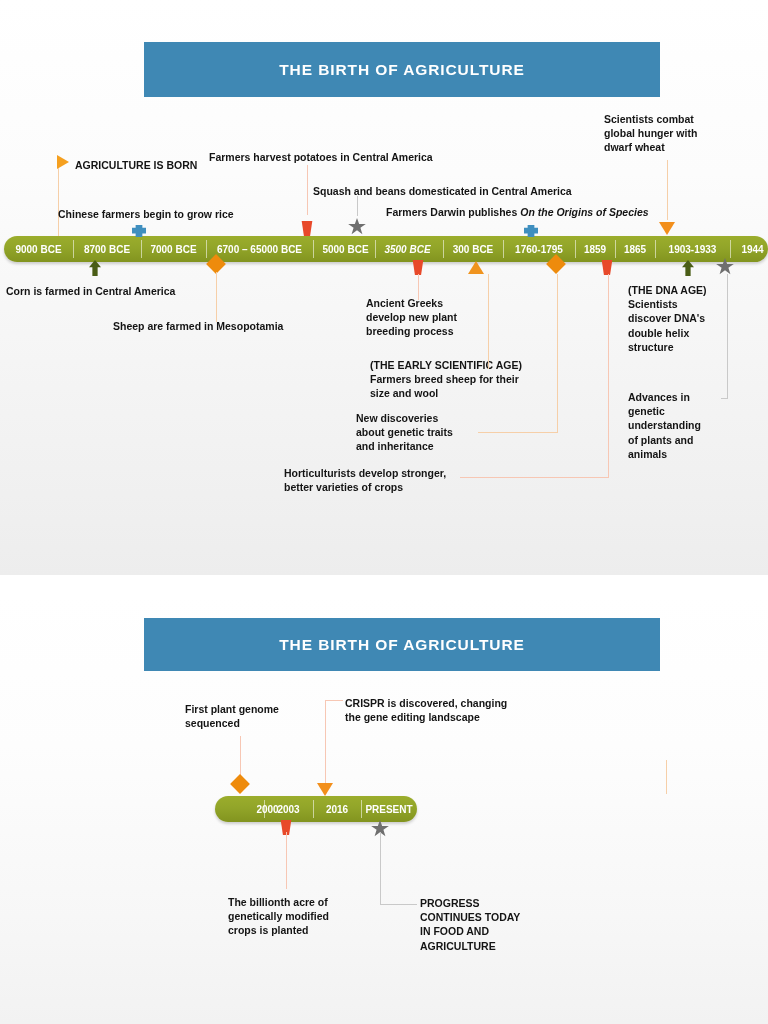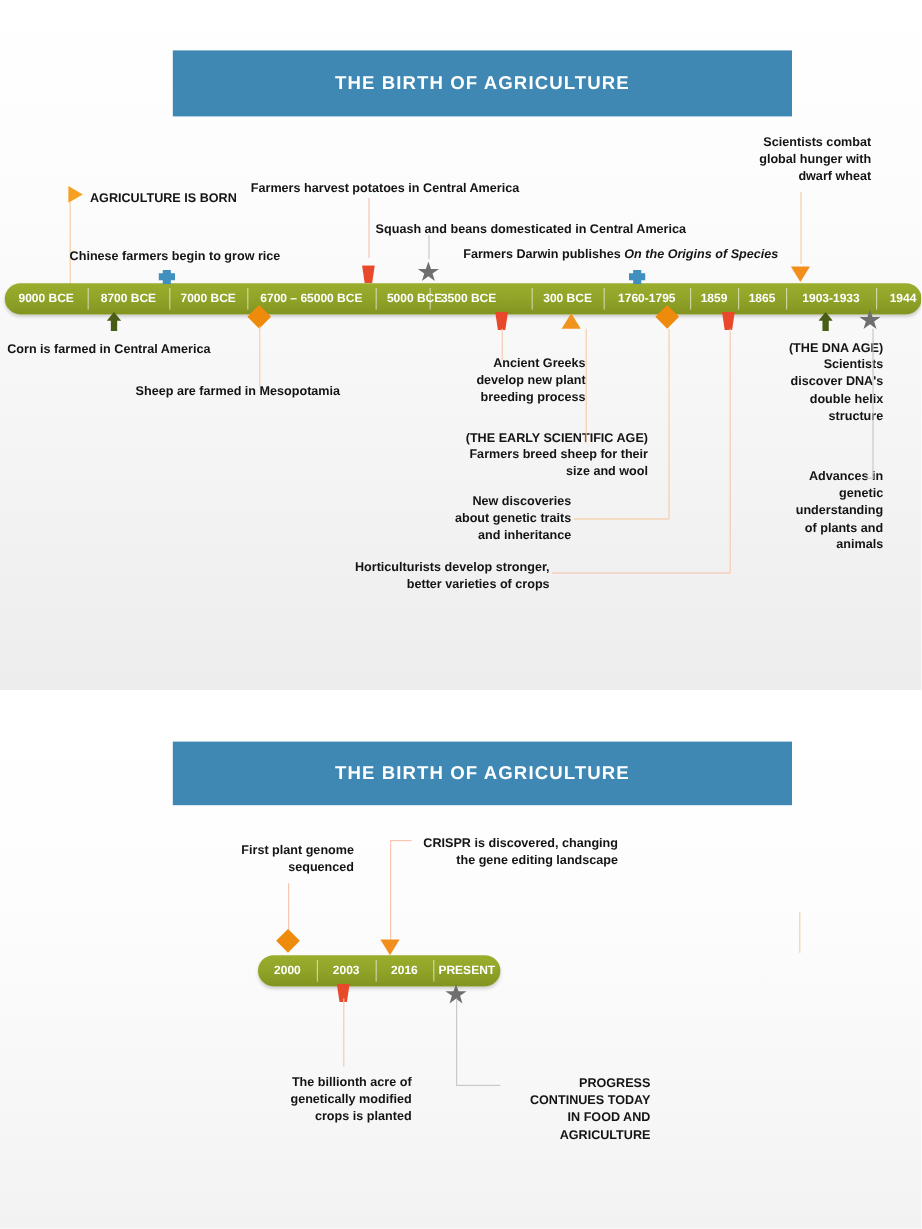--- a/index.html
+++ b/index.html
@@ -80,7 +80,7 @@
     line-height:1.35;white-space:nowrap;
   }
   .note.wrap{white-space:normal;}
-  .note.c{text-align:right;}
+  .note.c{text-align:left;}
   .note em{font-style:italic;}
 </style>
 </head>

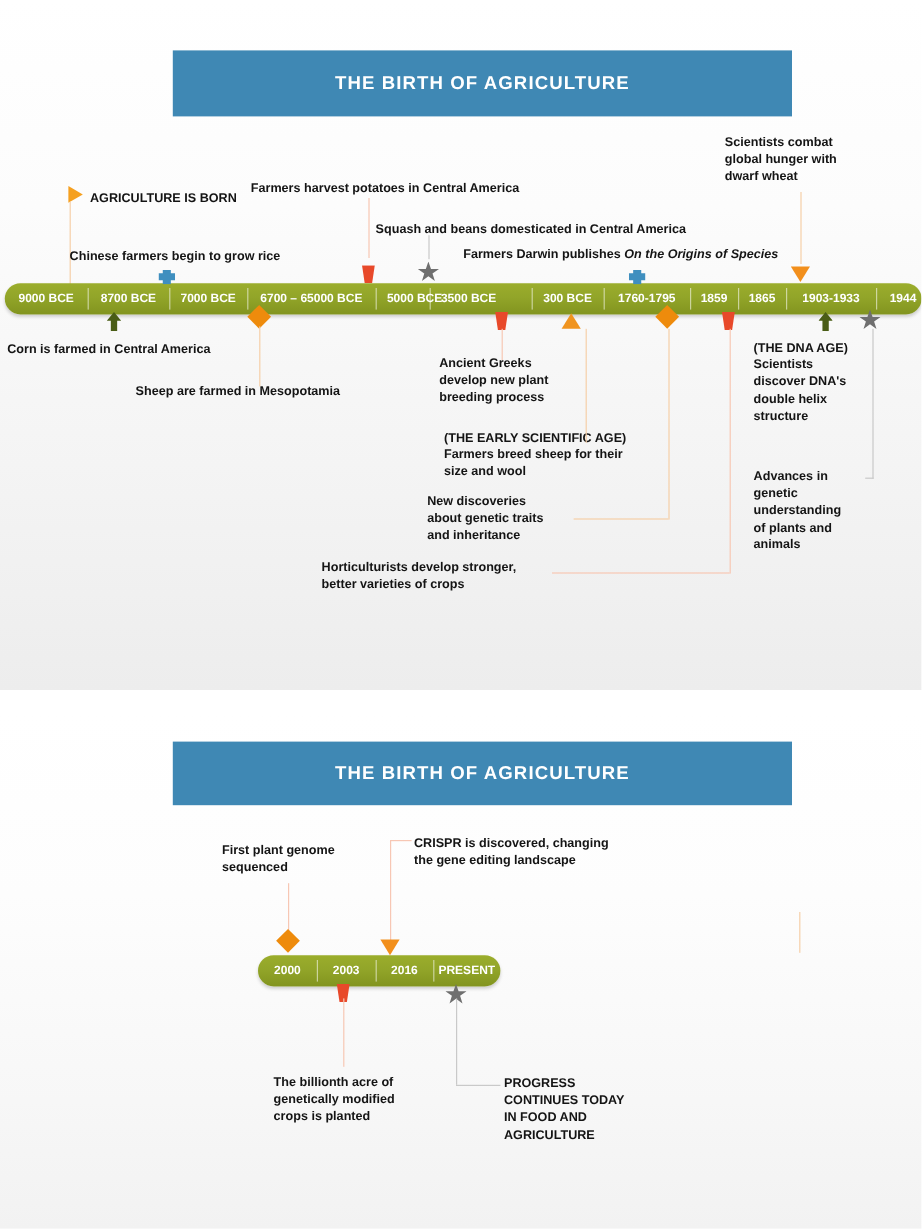--- a/index.html
+++ b/index.html
@@ -122,7 +122,7 @@
         <div class="seg" style="left:137px;width:65px;">7000 BCE</div>
         <div class="seg" style="left:202px;width:107px;">6700 – 65000 BCE</div>
         <div class="seg" style="left:309px;width:65px;">5000 BCE</div>
-        <div class="seg" style="left:354px;width:65px;">3500 BCE</div>
+        <div class="seg" style="left:371px;width:65px;font-style:italic;">3500 BCE</div>
         <div class="seg" style="left:439px;width:60px;">300 BCE</div>
         <div class="seg" style="left:499px;width:72px;">1760-1795</div>
         <div class="seg" style="left:571px;width:40px;text-align:center;">1859</div>

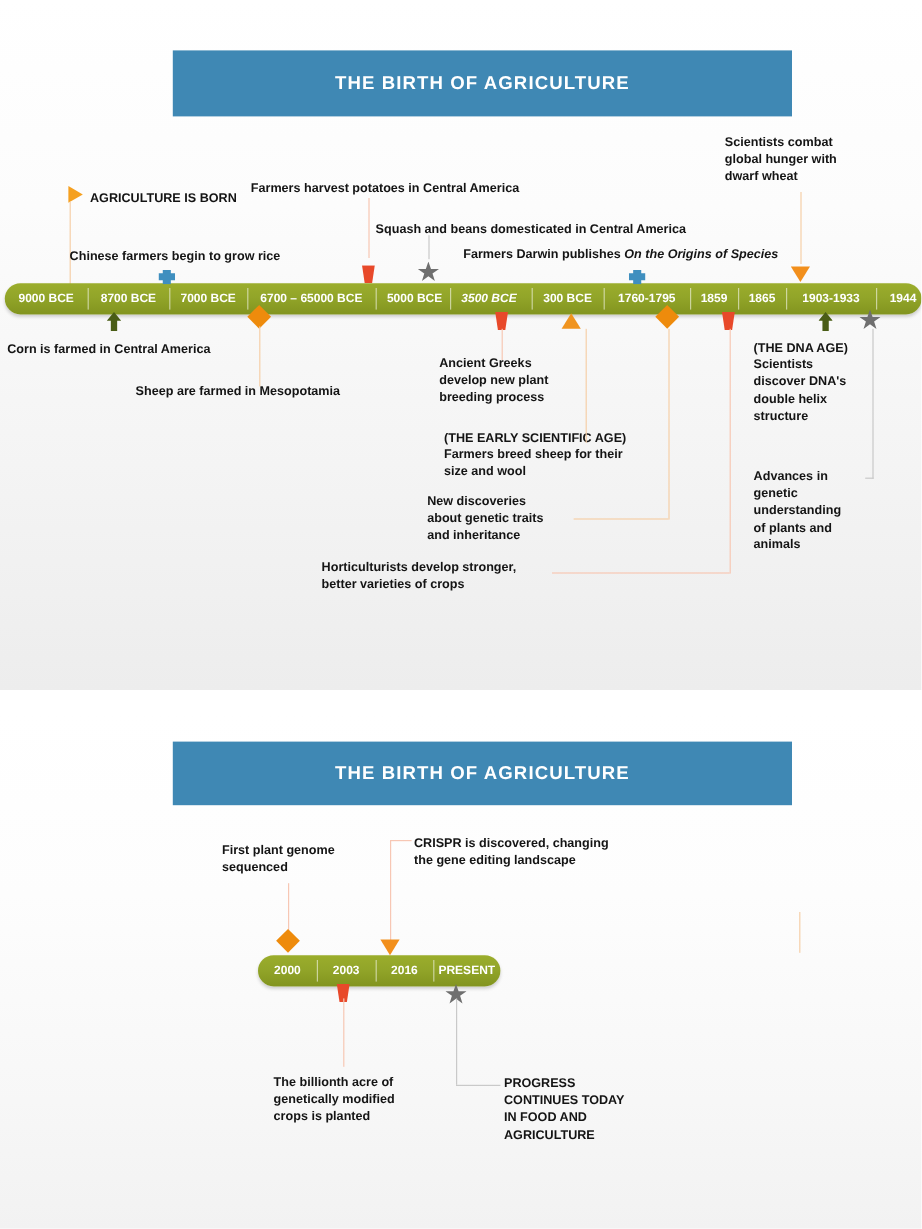--- a/index.html
+++ b/index.html
@@ -169,7 +169,7 @@
     <div class="conn conn-h" style="left:478px;top:432px;width:79px;"></div>
     <div class="conn conn-v" style="left:557px;top:274px;height:159px;"></div>
 
-    <div class="note wrap c" style="left:268px;top:466px;width:190px;white-space:pre-line;">Horticulturists develop stronger,
+    <div class="note wrap c" style="left:284px;top:466px;width:190px;white-space:pre-line;">Horticulturists develop stronger,
 better varieties of crops</div>
     <div class="conn conn-h conn-pink" style="left:460px;top:477px;width:148px;"></div>
     <div class="conn conn-v conn-pink" style="left:608px;top:274px;height:204px;"></div>

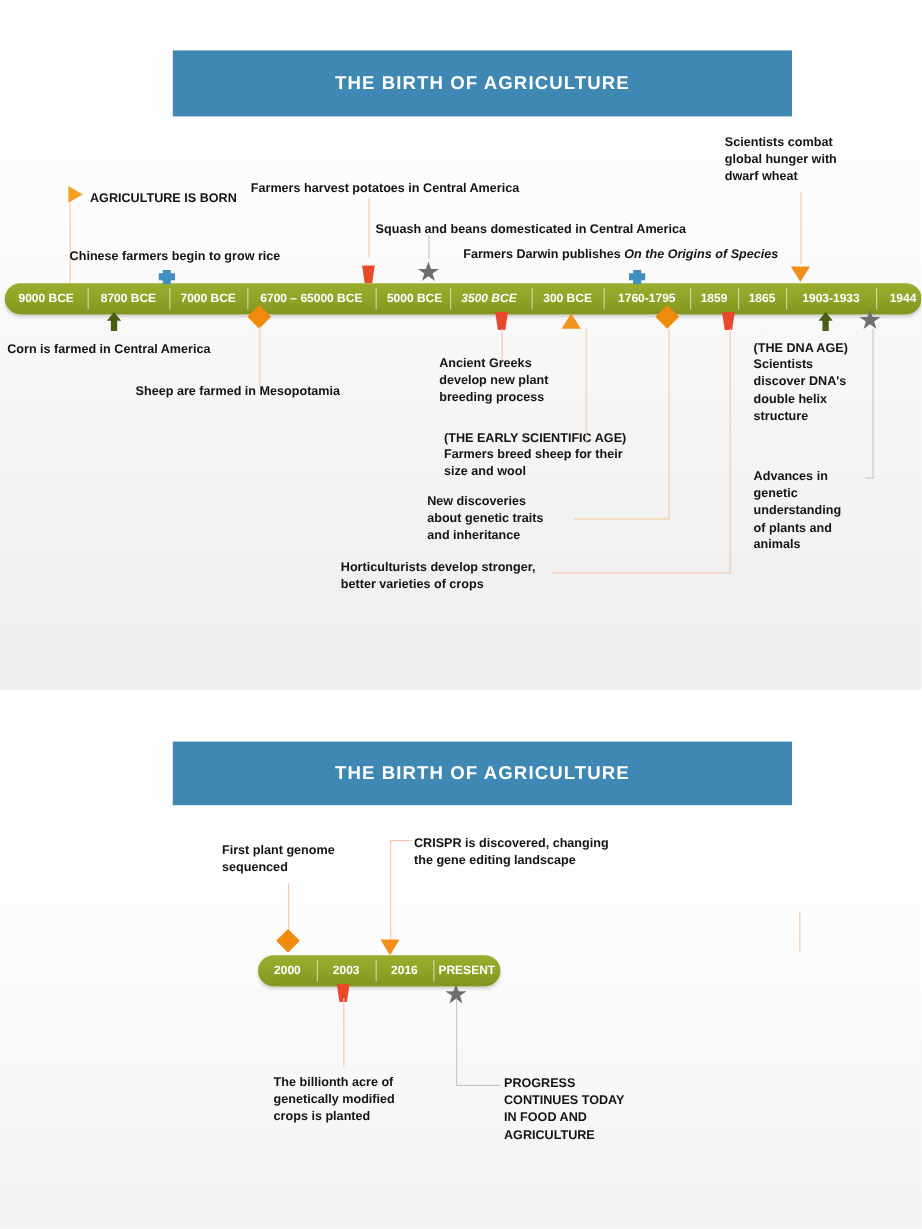--- a/index.html
+++ b/index.html
@@ -206,7 +206,7 @@
 
     <div class="bar" style="left:215px;top:200px;width:202px;">
       <div class="bar-inner">
-        <div class="seg" style="left:0px;width:49px;">2000</div>
+        <div class="seg" style="left:0px;width:49px;padding-left:28px;">2000</div>
         <div class="seg" style="left:49px;width:49px;text-align:right;">2003</div>
         <div class="seg" style="left:98px;width:48px;">2016</div>
         <div class="seg" style="left:146px;width:56px;">PRESENT</div>

